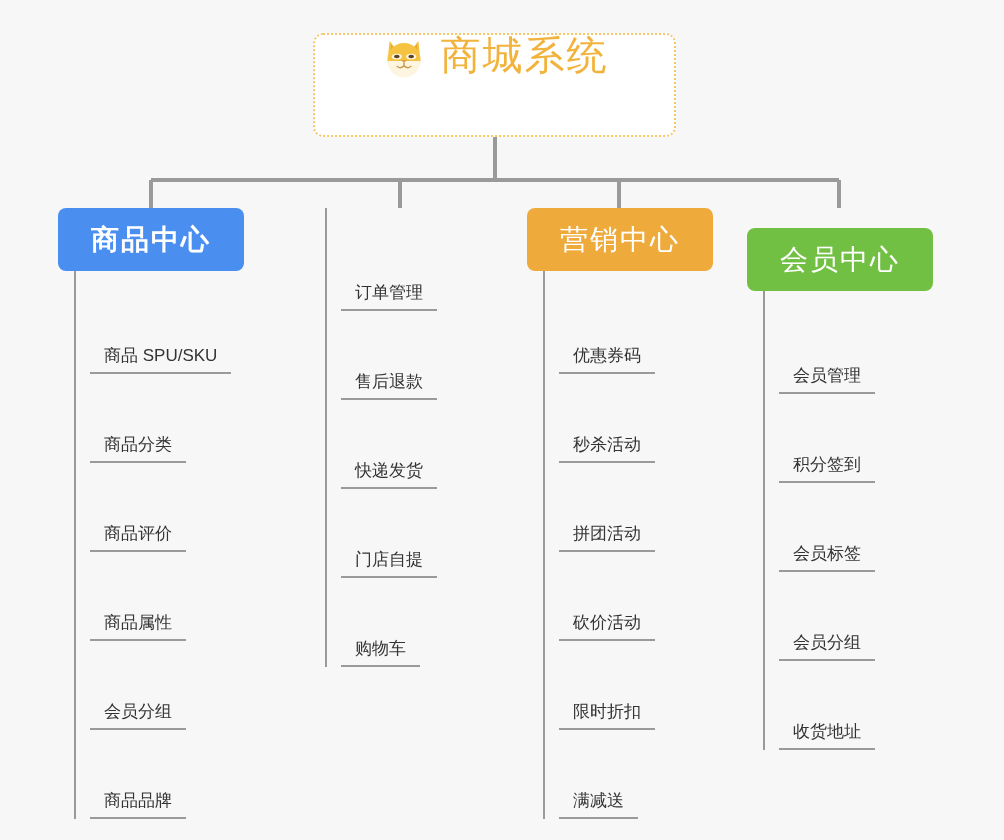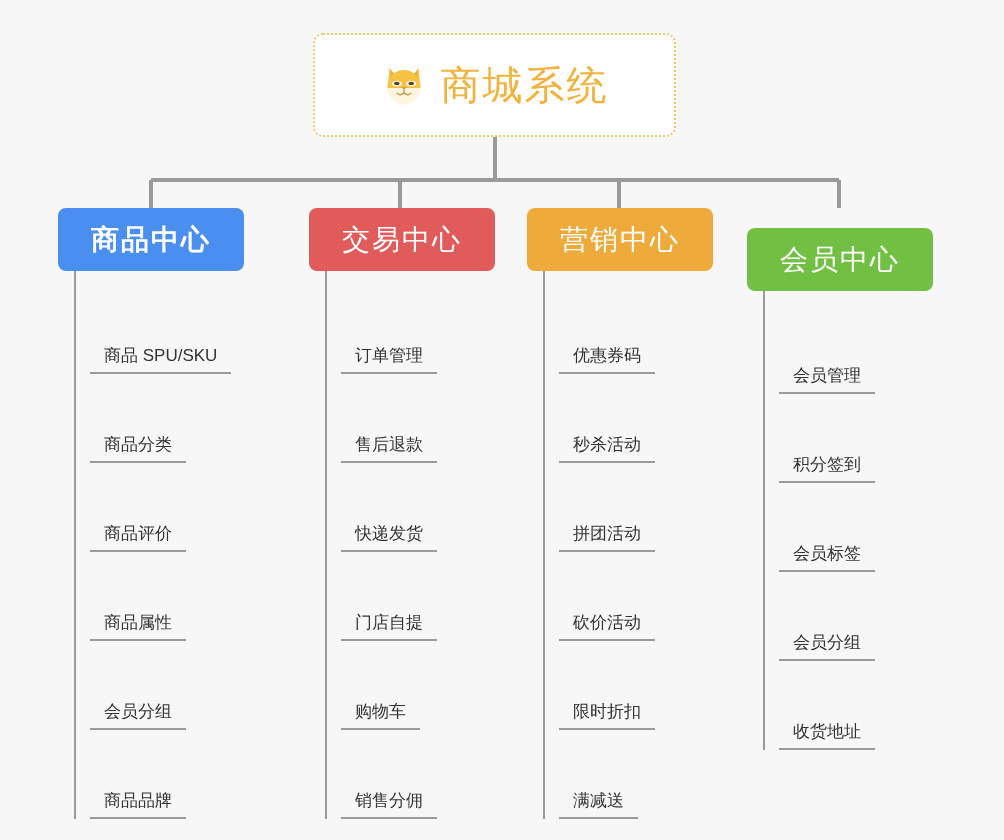--- a/index.html
+++ b/index.html
@@ -34,7 +34,7 @@
     border: 2px dotted #f6c667;
     border-radius: 10px;
     display: flex;
-    align-items: center;
+    align-items: flex-start;
     justify-content: center;
     gap: 14px;
   }

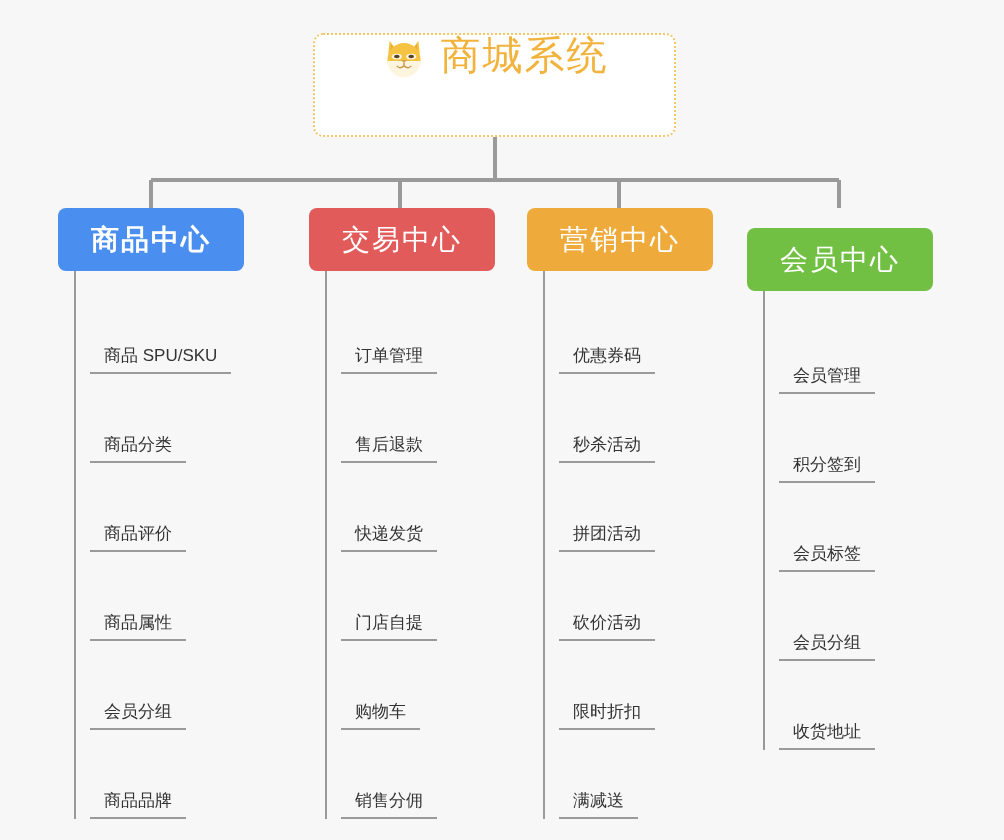--- a/index.html
+++ b/index.html
@@ -178,9 +178,6 @@
   </div>
 
   <div class="branch" style="left:309px; width:186px;">
-    <div class="branch-header" style="background:#e25b5b;">
-      <span>交易中心</span>
-    </div>
     <div class="branch-items">
       <div class="branch-spine"></div>
       <div class="leaf">

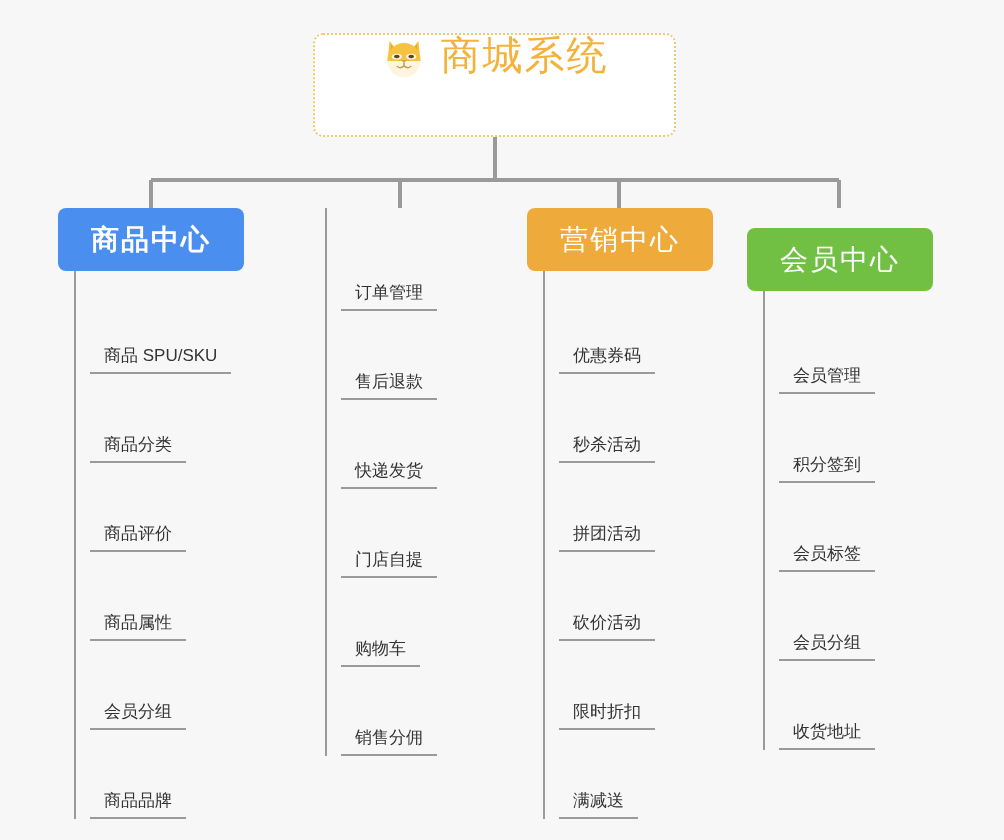--- a/index.html
+++ b/index.html
@@ -195,9 +195,6 @@
       <div class="leaf">
           <span class="leaf-label">购物车</span>
         </div>
-      <div class="leaf">
-          <span class="leaf-label">销售分佣</span>
-        </div>
     </div>
   </div>
 

